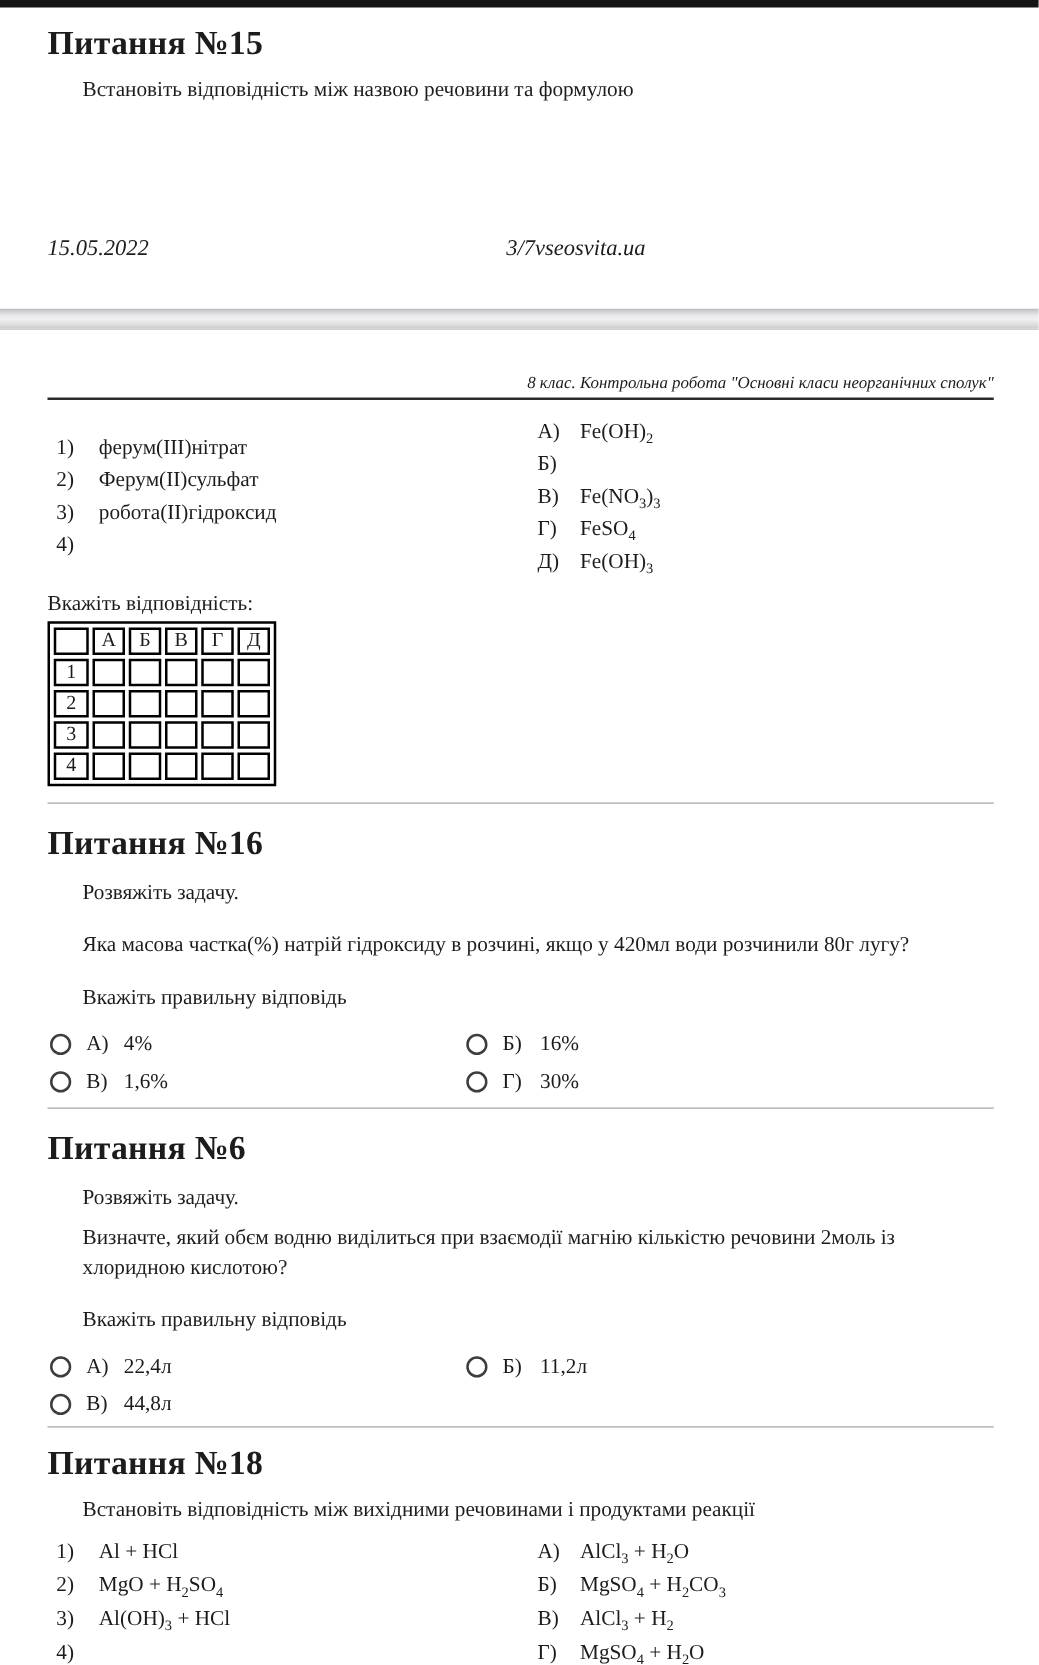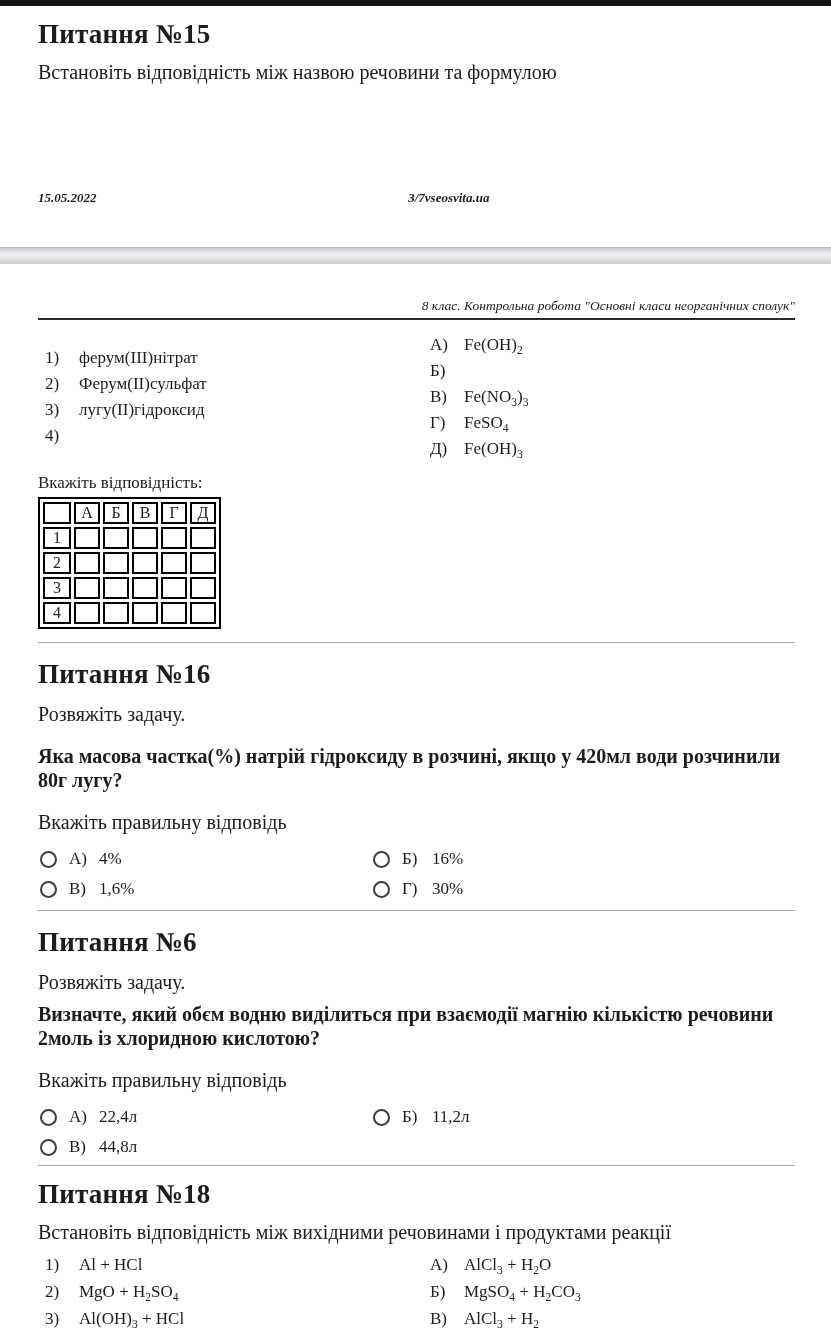--- a/index.html
+++ b/index.html
@@ -13,7 +13,7 @@
   .content { padding-left: 38px; padding-right: 36px; }
 
   h1.q-title { font-size: 27px; font-weight: bold; letter-spacing: 0.2px; line-height: 32px; }
-  .prompt, .task-label, .question-text, .choose-label { font-size: 20px; line-height: 24px; }
+  .prompt, .task-label, .question-text, .choose-label { font-size: 17px; line-height: 24px; margin-left: 28px; }
 
   .footer-row {
     display: grid; grid-template-columns: 1fr auto 1fr;

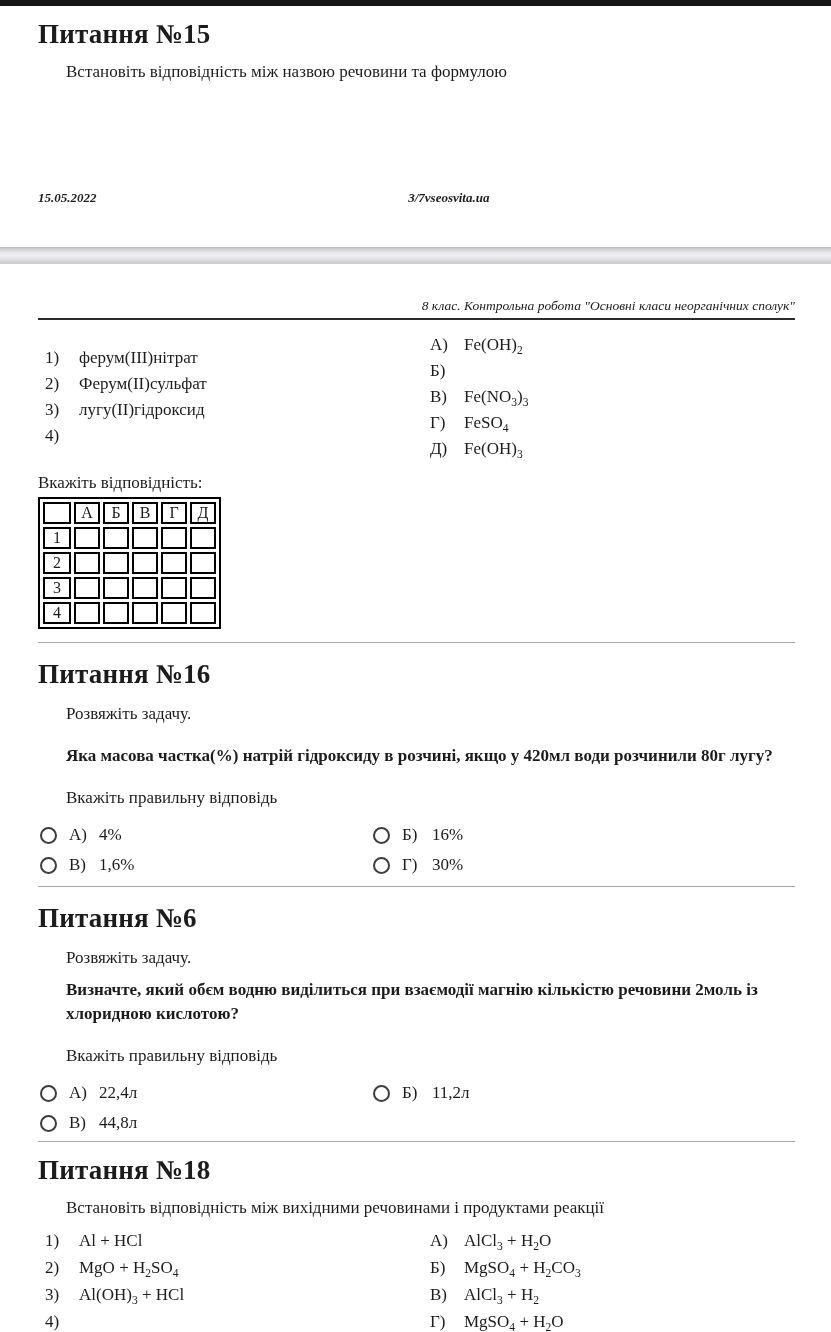--- a/index.html
+++ b/index.html
@@ -17,7 +17,7 @@
 
   .footer-row {
     display: grid; grid-template-columns: 1fr auto 1fr;
-    margin-top: 106px; font-size: 13px; font-weight: bold; font-style: italic; line-height: 16px;
+    margin-top: 106px; font-size: 18px; font-weight: normal; font-style: italic; line-height: 16px;
   }
   .footer-row .f-center { text-align: center; }
   .footer-row .f-right  { text-align: left; }

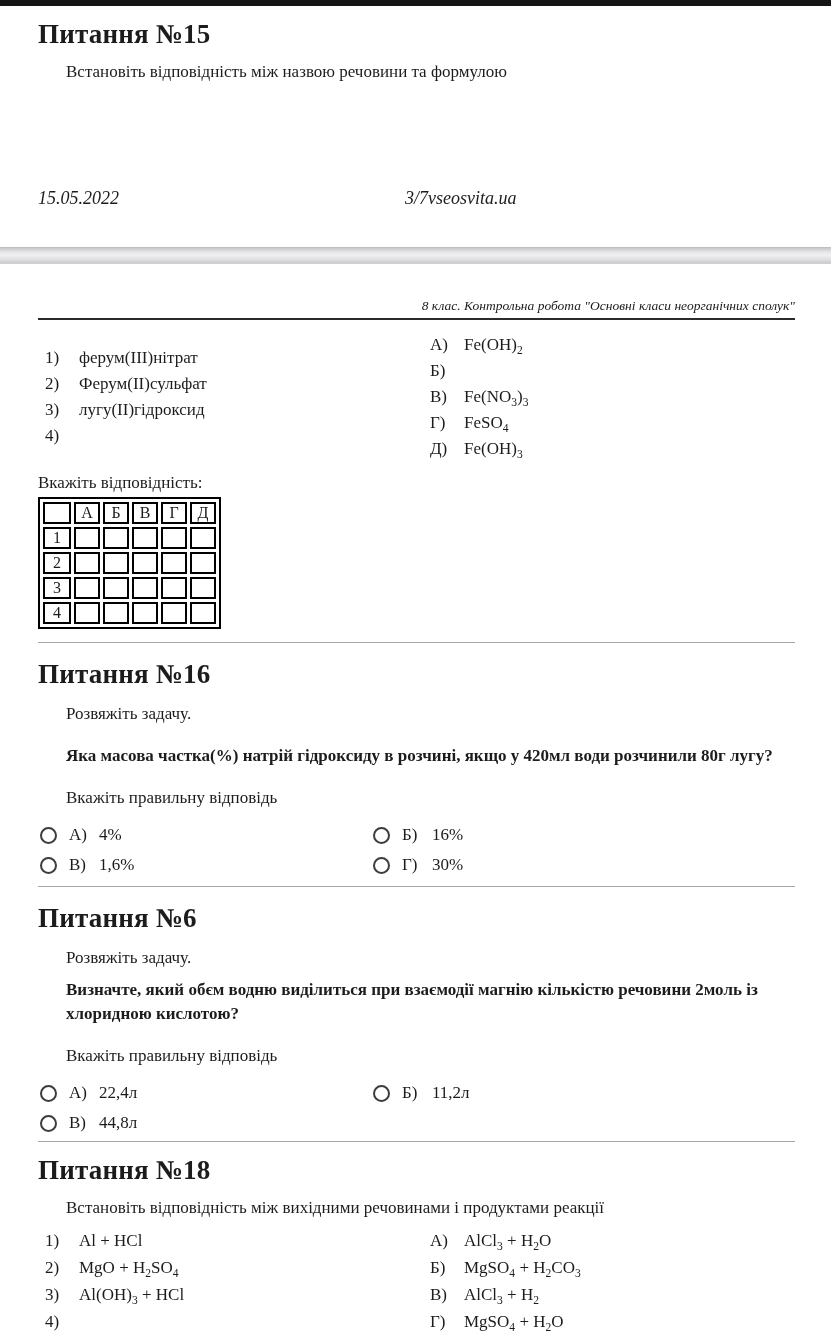--- a/index.html
+++ b/index.html
@@ -112,7 +112,7 @@
       </div>
       <div class="m-item">
         <span class="marker">3)</span>
-        <span class="m-text">лугу(ІІ)гідроксид</span>
+        <span class="m-text">робота(ІІ)гідроксид</span>
       </div>
       <div class="m-item">
         <span class="marker">4)</span>

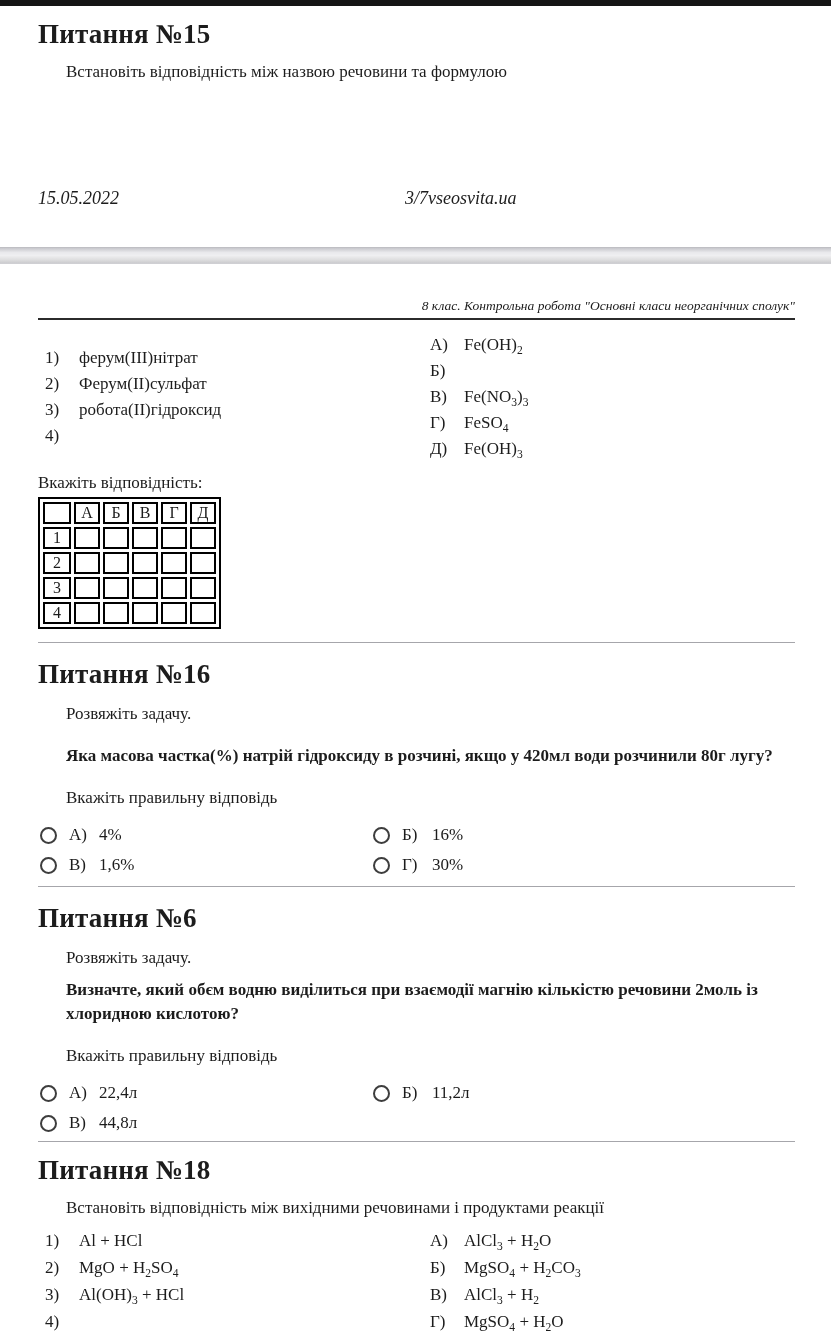--- a/index.html
+++ b/index.html
@@ -61,7 +61,7 @@
 
   .q-block .q-title { margin-top: 15px; }
   .task-label { margin-top: 12px; }
-  .question-text { margin-top: 18px; font-weight: bold; }
+  .question-text { margin-top: 18px; }
   .question-text.tight { margin-top: 8px; }
   .choose-label { margin-top: 18px; }
 

